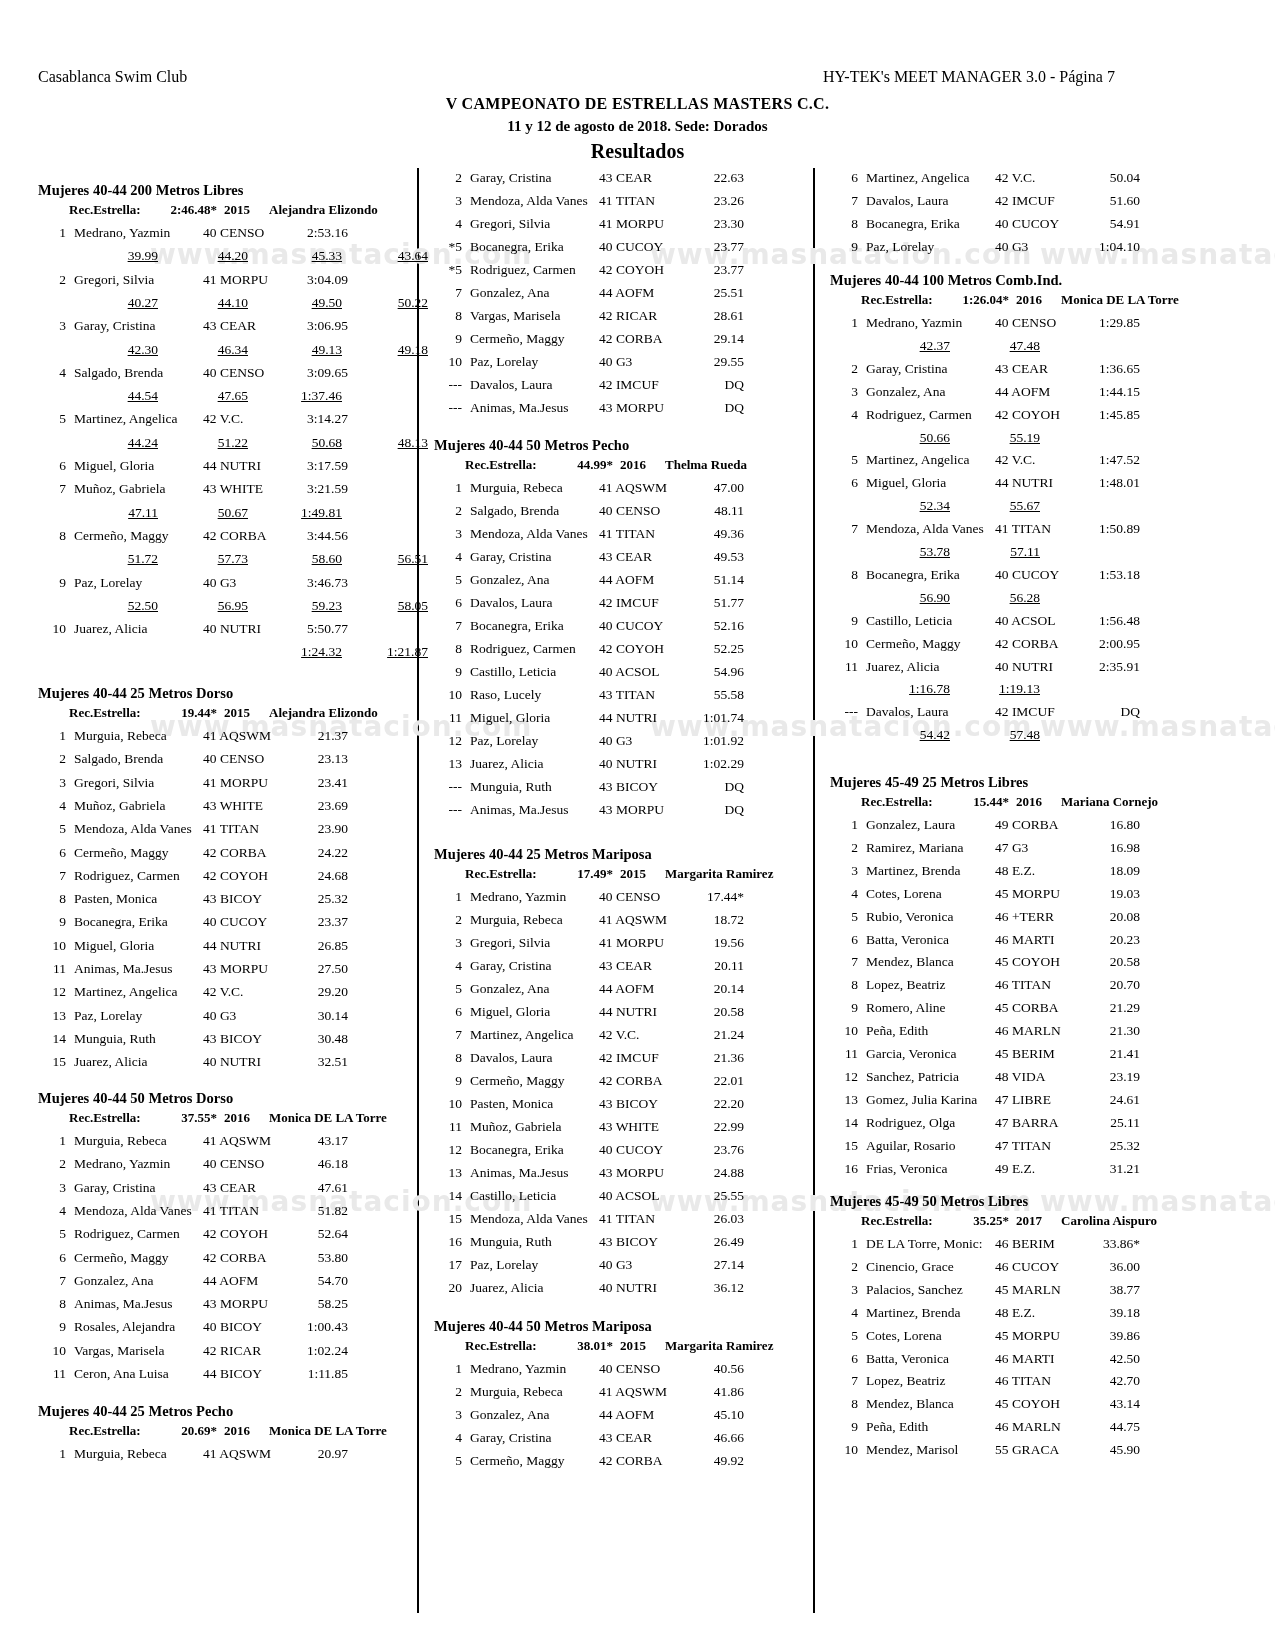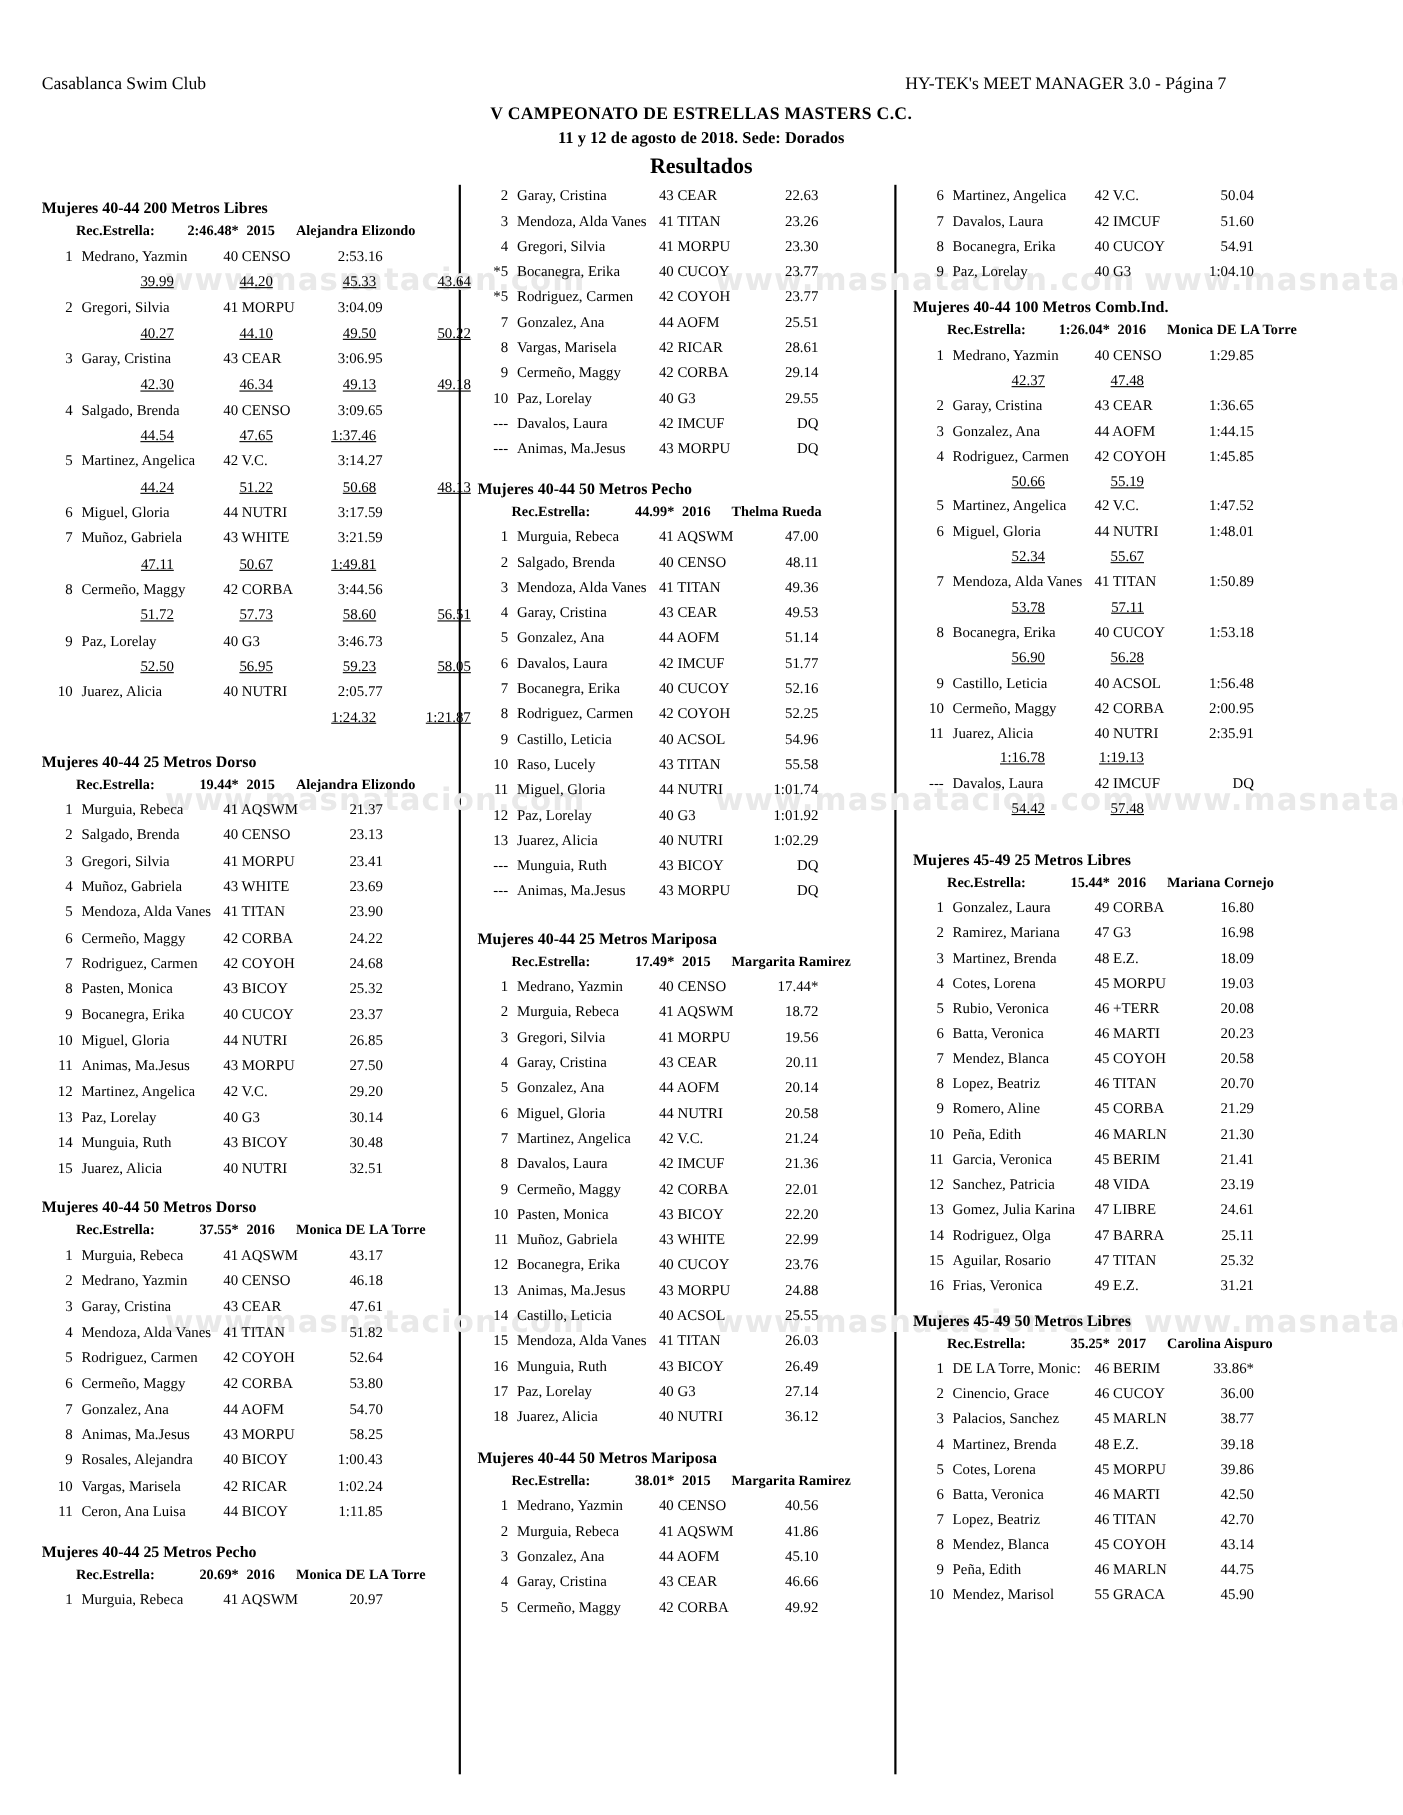--- a/index.html
+++ b/index.html
@@ -171,7 +171,7 @@
         <span class="pl">10</span>
         <span class="nm">Juarez, Alicia</span>
         <span class="ag">40 NUTRI</span>
-        <span class="tm">2:05.77</span>
+        <span class="tm">5:50.77</span>
       </div>
       <div class="split" style="top: 644.4px;">
         <span class="s0"></span>

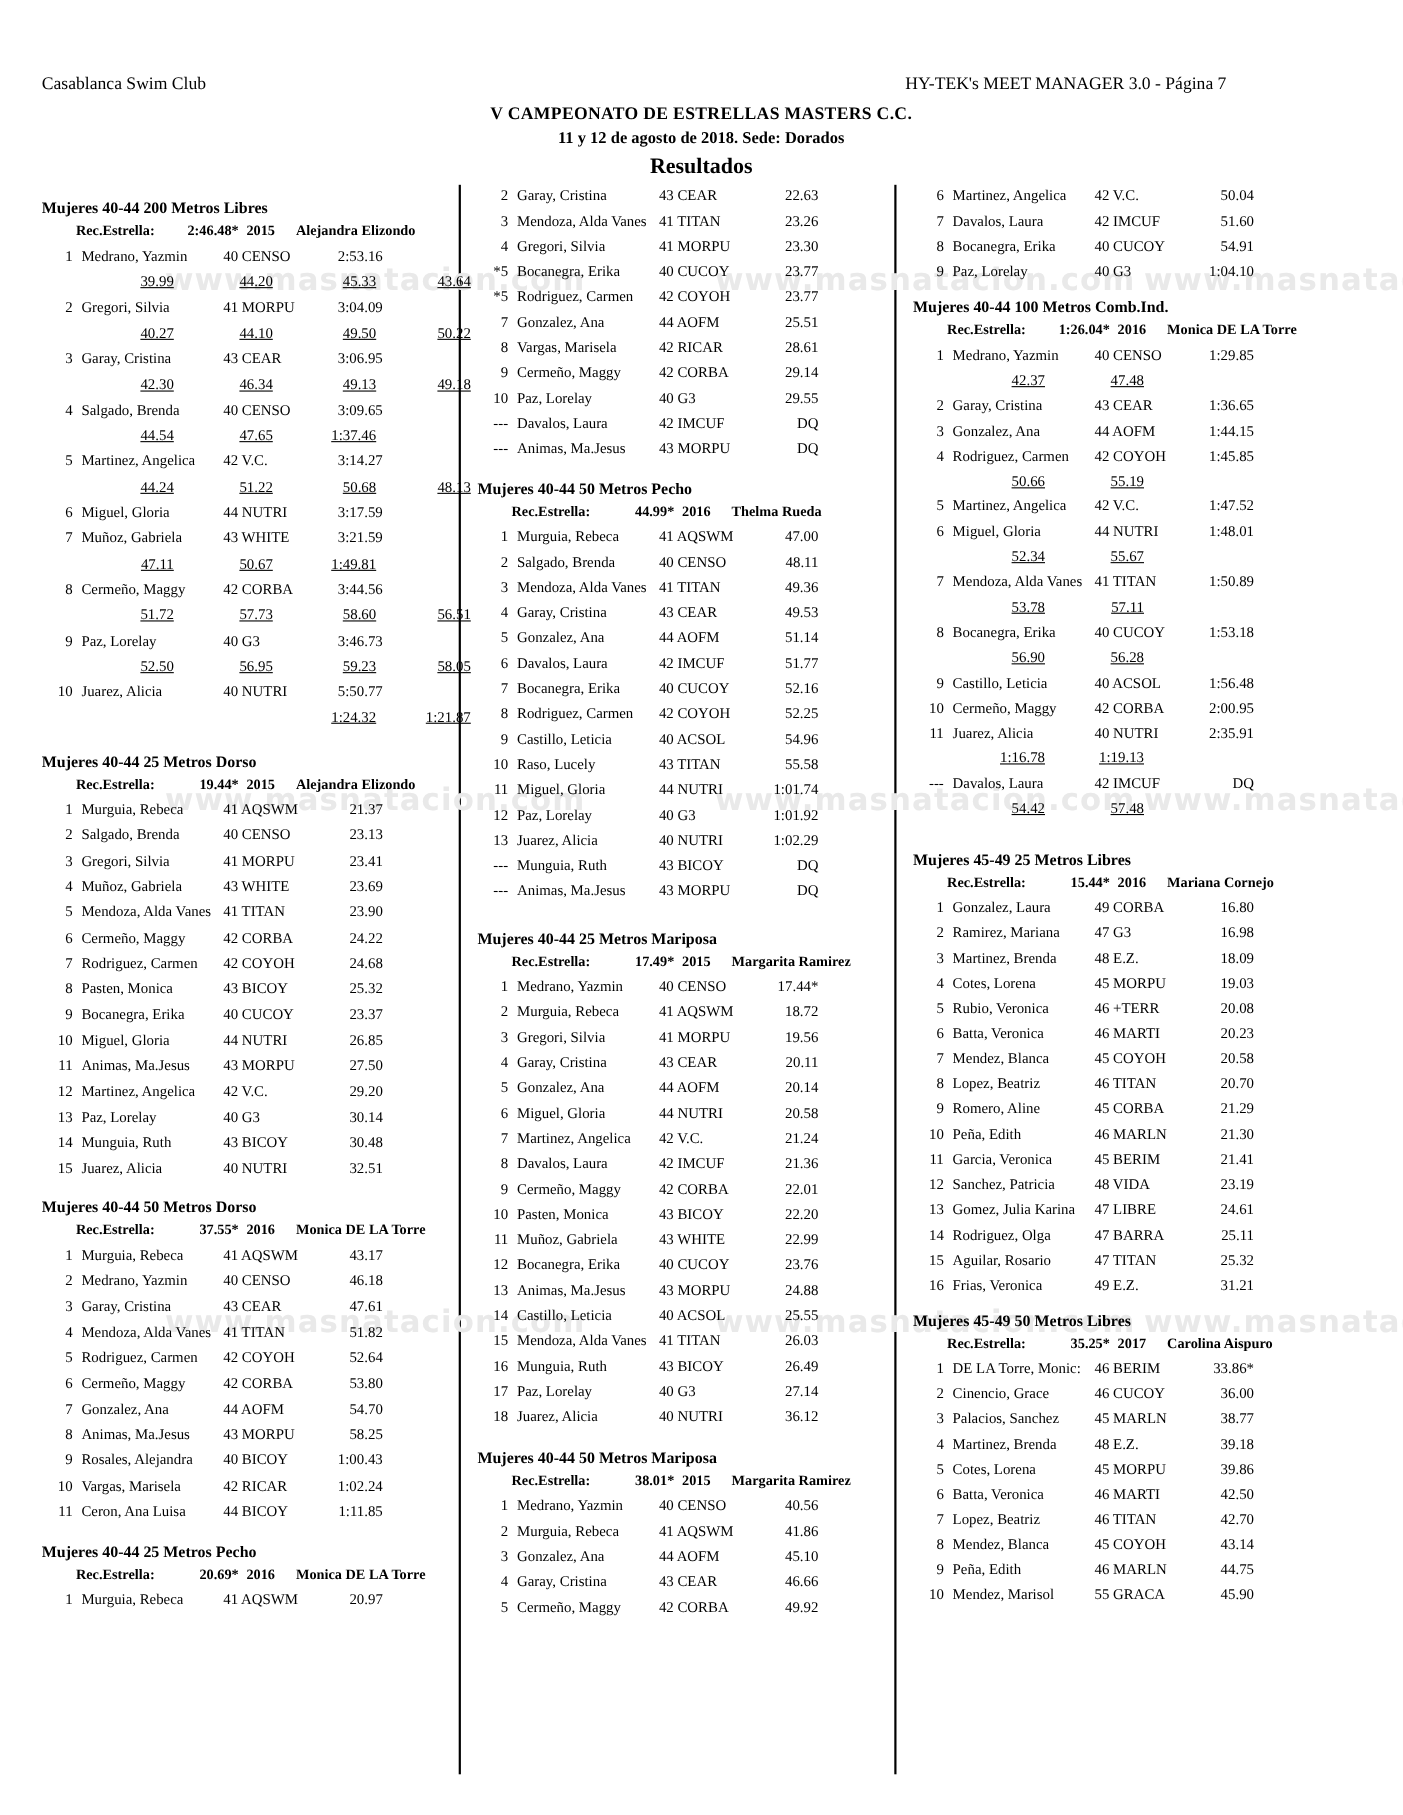--- a/index.html
+++ b/index.html
@@ -649,7 +649,7 @@
         <span class="tm">27.14</span>
       </div>
       <div class="row" style="top: 1280px;">
-        <span class="pl">18</span>
+        <span class="pl">20</span>
         <span class="nm">Juarez, Alicia</span>
         <span class="ag">40 NUTRI</span>
         <span class="tm">36.12</span>

